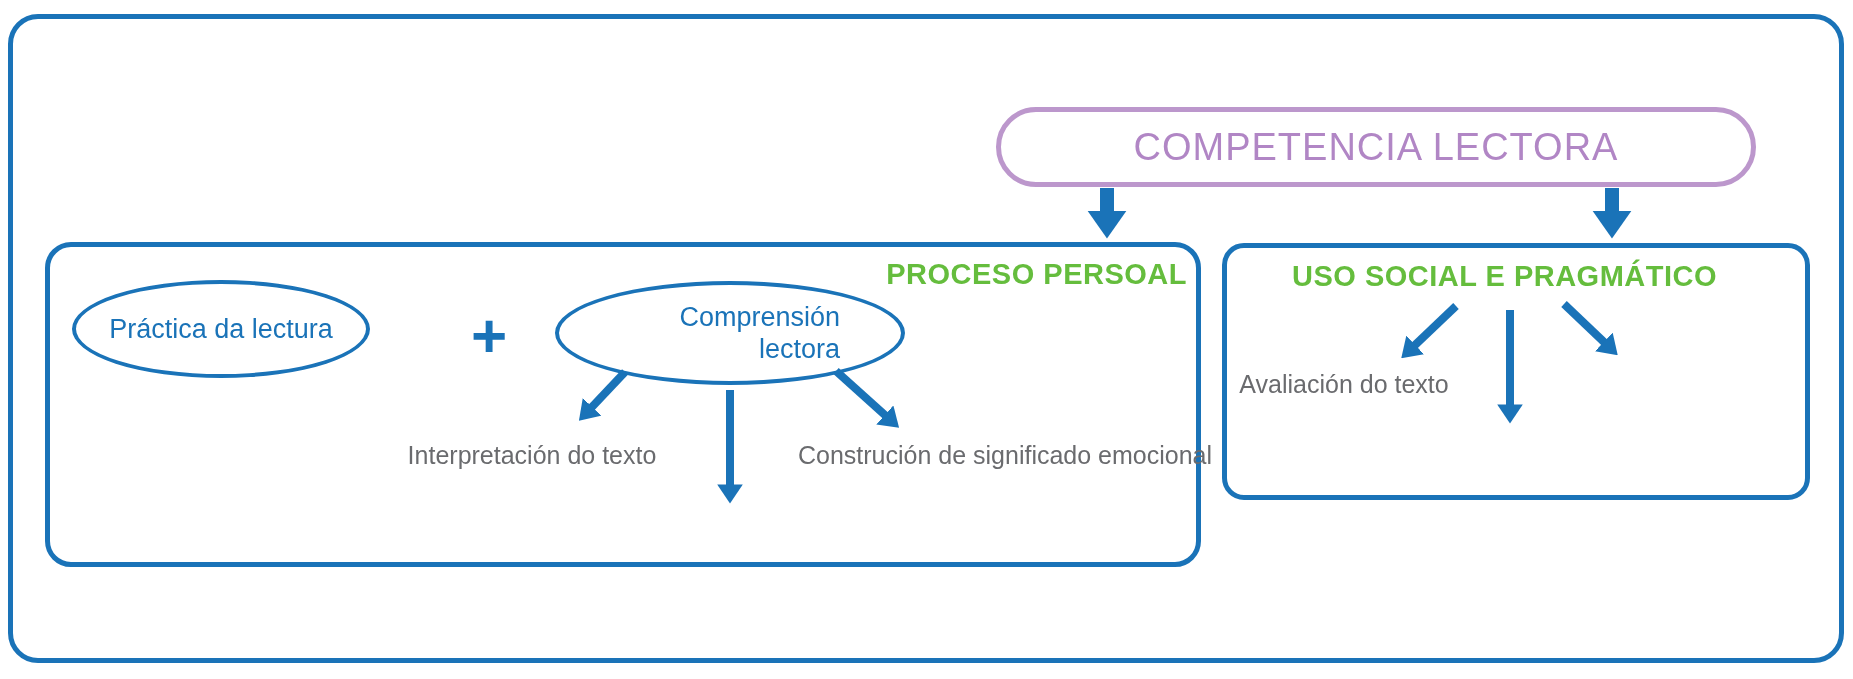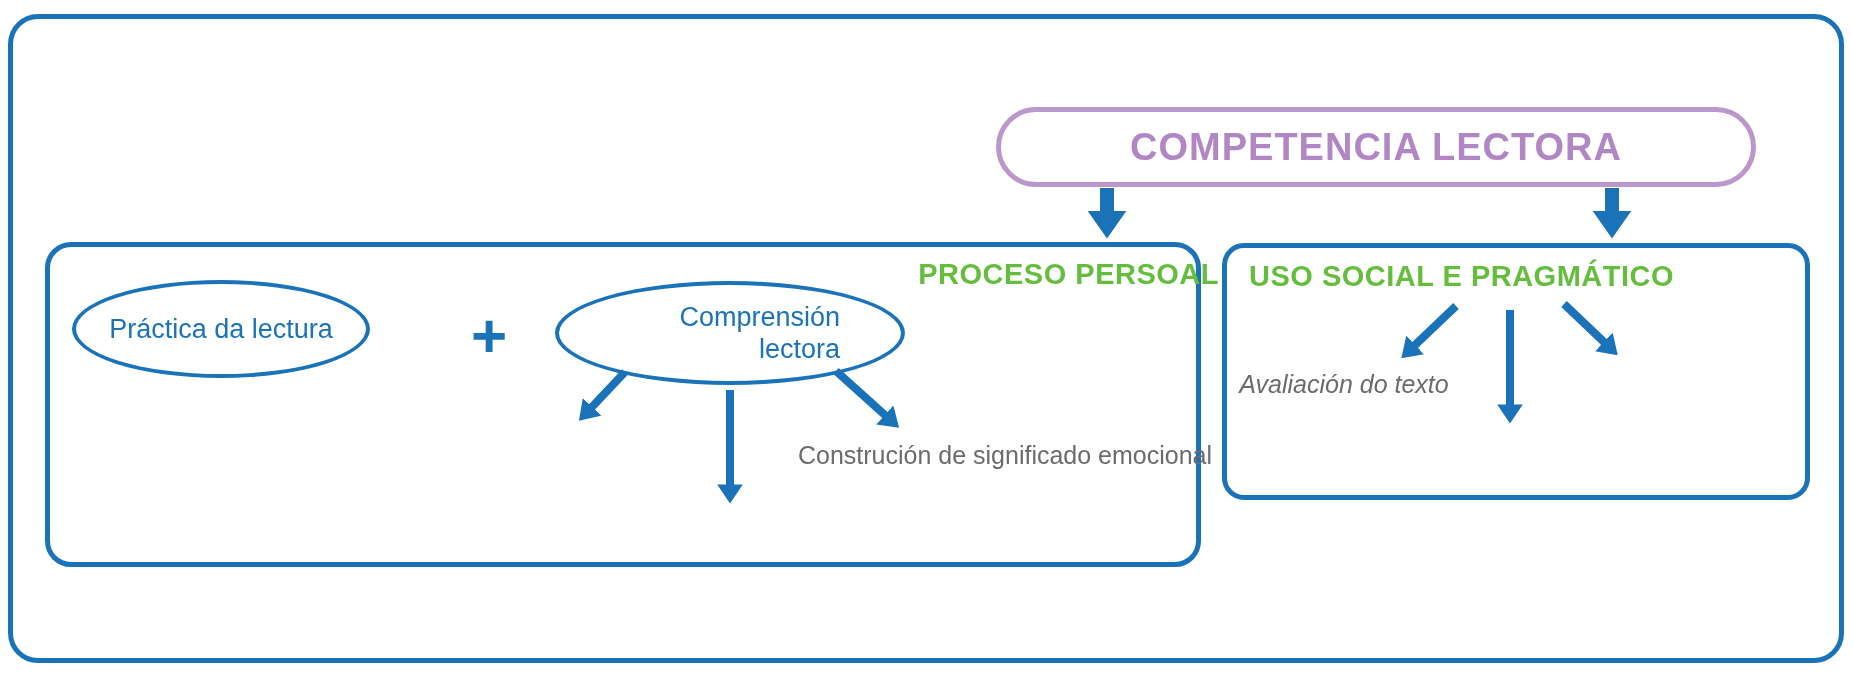--- a/index.html
+++ b/index.html
@@ -25,7 +25,7 @@
     display:flex;align-items:center;justify-content:center;
   }
   .pill span{
-    color:var(--purple-text);font-size:38px;font-weight:bold;letter-spacing:1px;
+    color:var(--purple-text);font-size:38px;font-weight:normal;letter-spacing:1px;
   }
   .box{
     position:absolute;border:5px solid var(--blue);box-sizing:border-box;background:transparent;

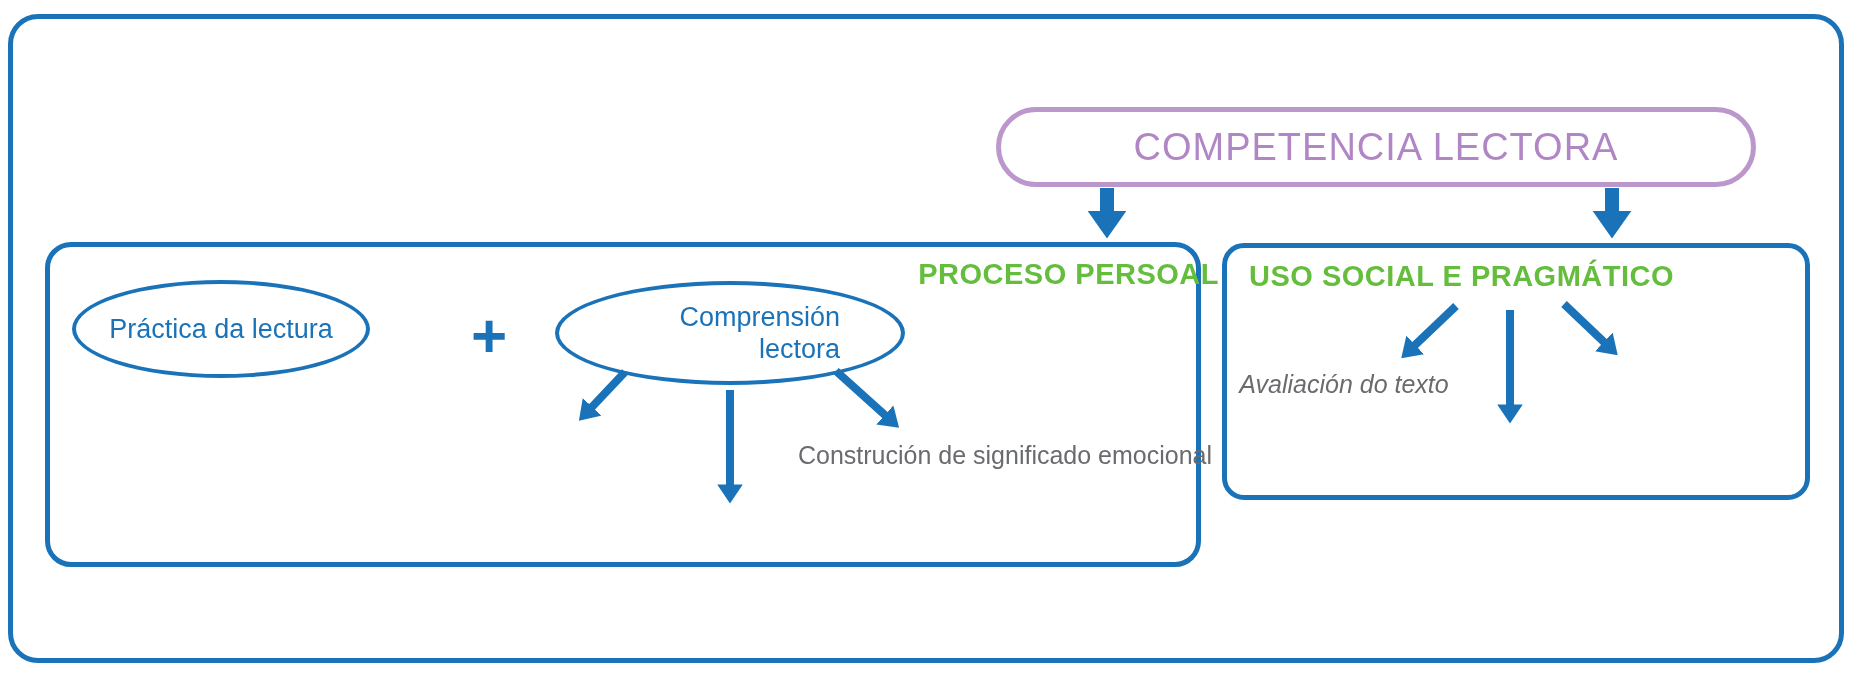--- a/index.html
+++ b/index.html
@@ -35,7 +35,7 @@
   .heading{
     position:absolute;color:var(--green);font-weight:bold;font-size:29px;letter-spacing:0.5px;white-space:nowrap;
   }
-  .heading-left{top:258px;right:634px;}
+  .heading-left{top:258px;right:666px;}
   .heading-right{top:260px;left:1249px;}
   .ellipse{
     position:absolute;border:4px solid var(--blue);border-radius:50%;box-sizing:border-box;

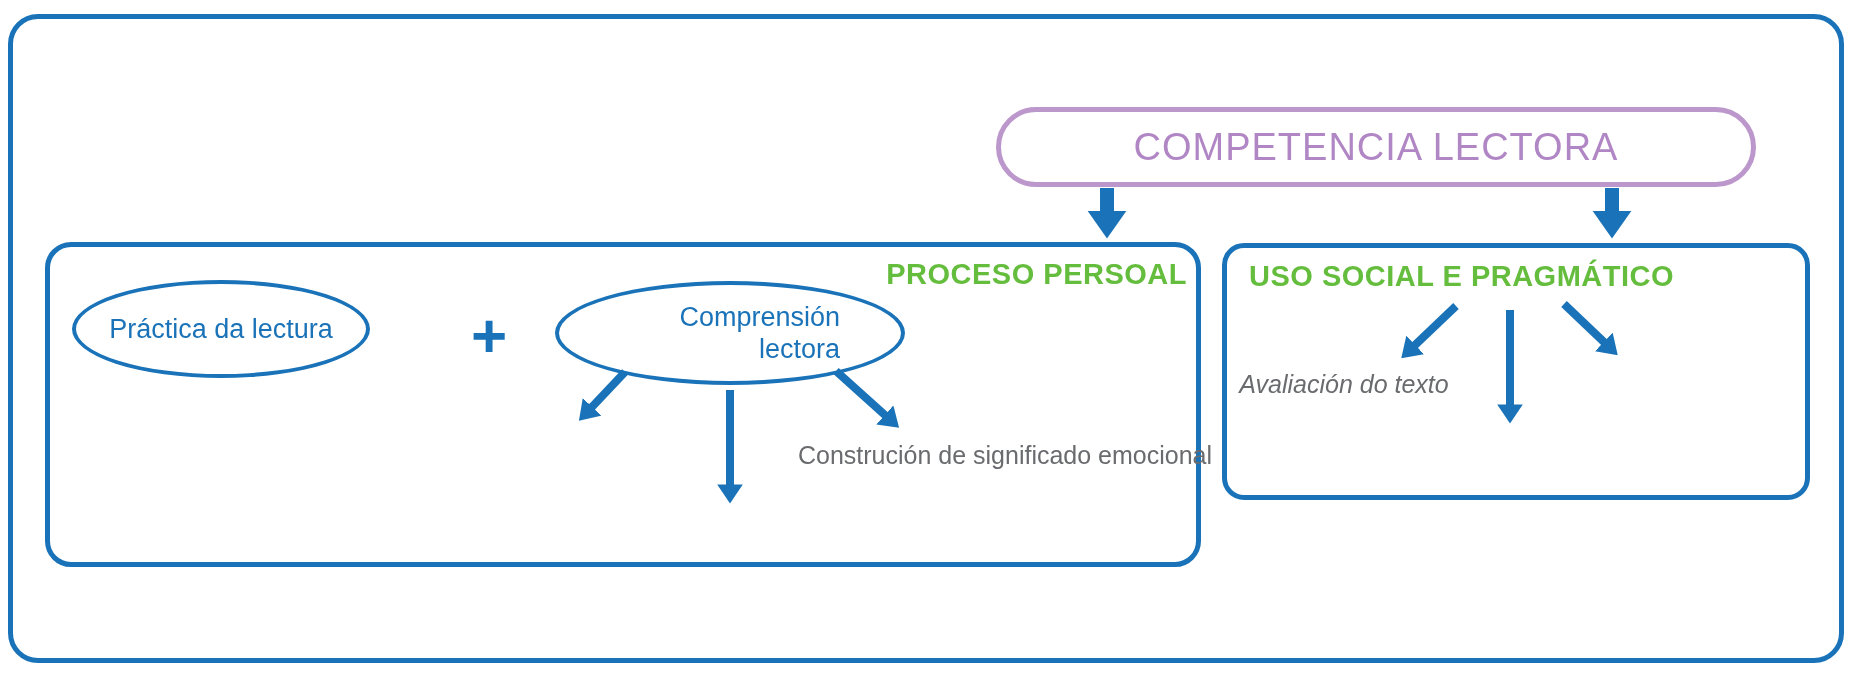--- a/index.html
+++ b/index.html
@@ -36,7 +36,7 @@
     position:absolute;color:var(--green);font-weight:bold;font-size:29px;letter-spacing:0.5px;white-space:nowrap;
   }
   .heading-left{top:258px;right:666px;}
-  .heading-right{top:260px;left:1249px;}
+  .heading-right{top:260px;left:1292px;}
   .ellipse{
     position:absolute;border:4px solid var(--blue);border-radius:50%;box-sizing:border-box;
     display:flex;align-items:center;justify-content:center;text-align:right;

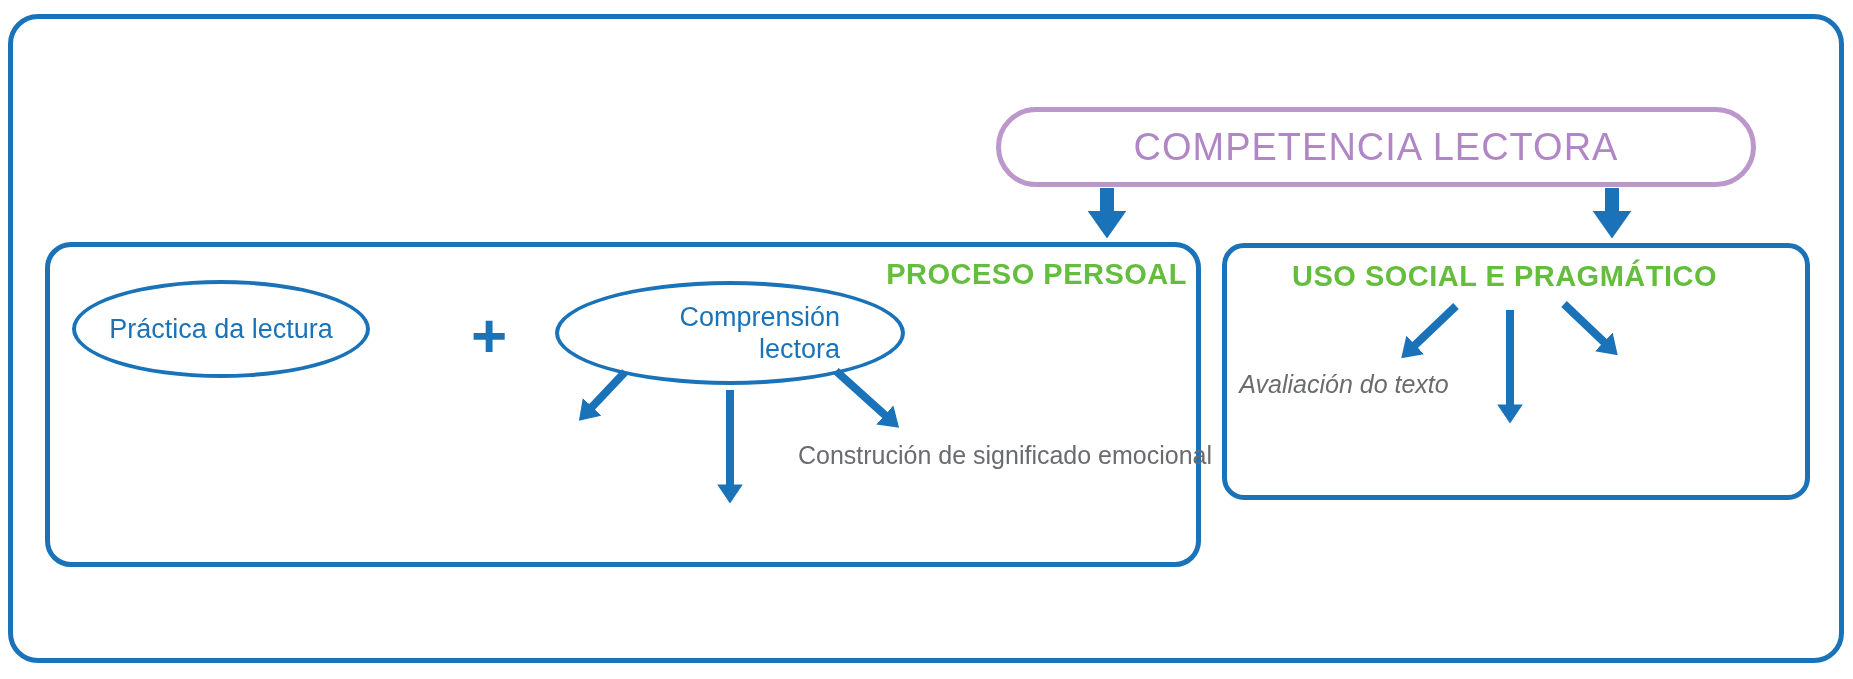--- a/index.html
+++ b/index.html
@@ -57,7 +57,7 @@
   .lbl-interpretacion{left:532px;top:441px;}
   .lbl-elaboracion{left:619px;top:516px;}
   .lbl-construcion{left:1005px;top:441px;text-align:right;}
-  .lbl-aval-texto{left:1344px;top:370px;font-style:italic;}
+  .lbl-aval-texto{left:1344px;top:370px;}
   .lbl-aval-critica{left:1515px;top:431px;}
   .lbl-aplicacion{left:1674px;top:370px;}
   .arrows{position:absolute;left:0;top:0;pointer-events:none;}

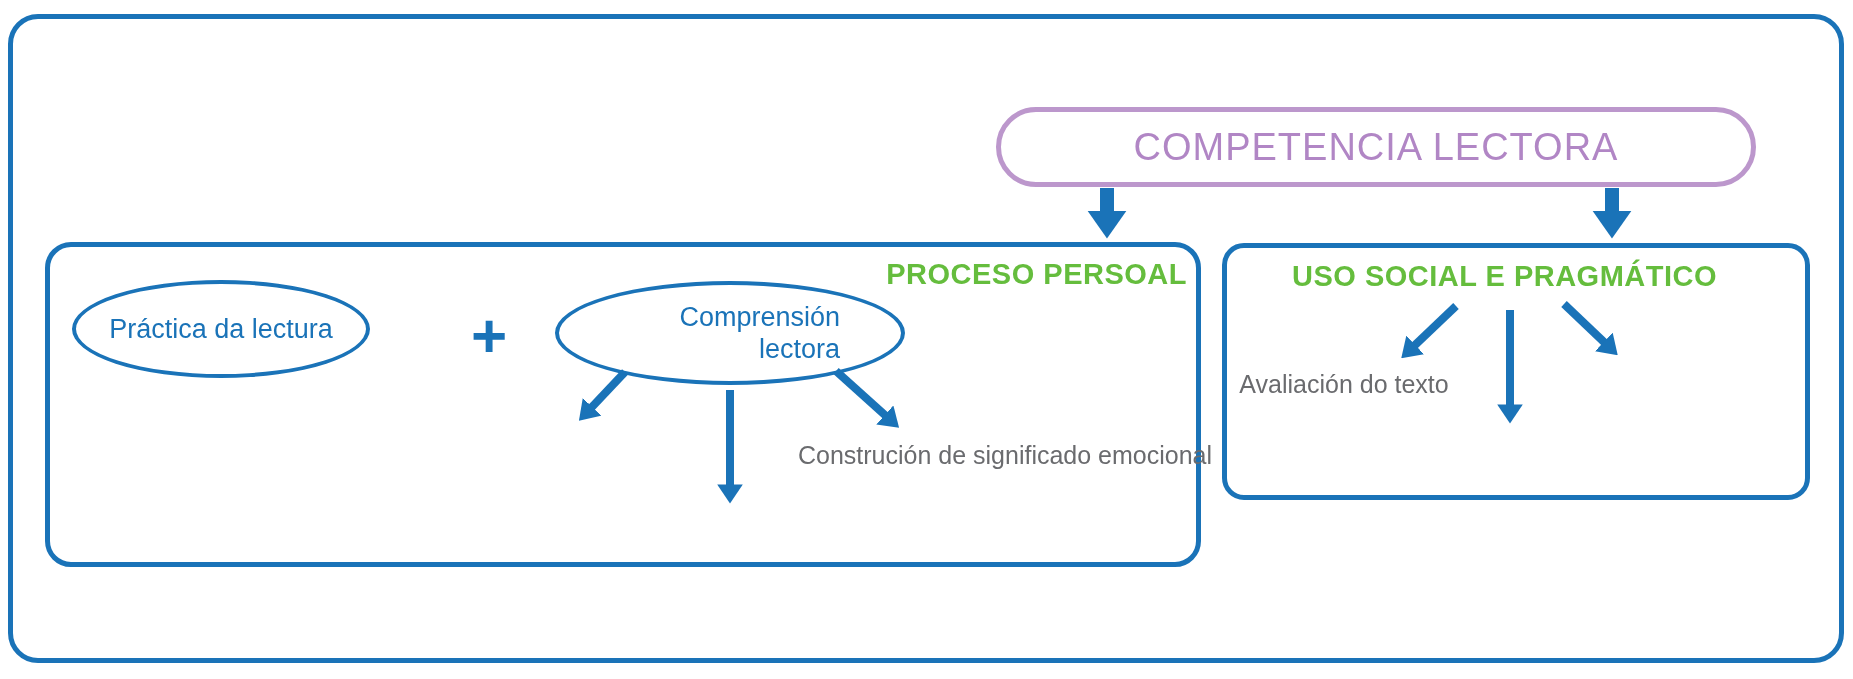--- a/index.html
+++ b/index.html
@@ -107,6 +107,7 @@
     <span>Comprensión lectora</span>
   </div>
 
+  <div class="label lbl-interpretacion">Interpretación do texto</div>
   <div class="label lbl-construcion">Construción de significado emocional</div>
 
   <div class="box right-box"></div>

